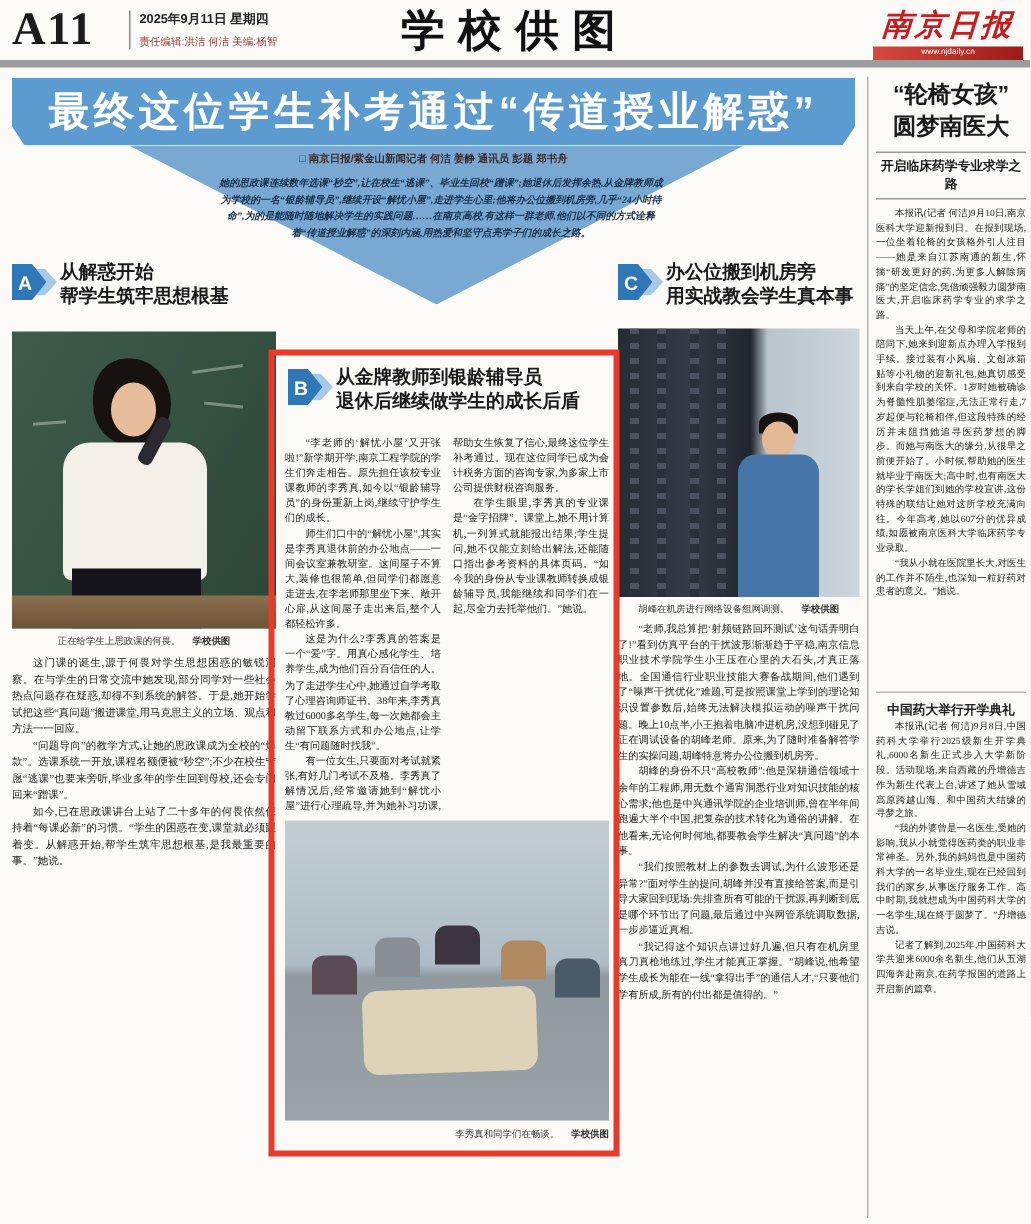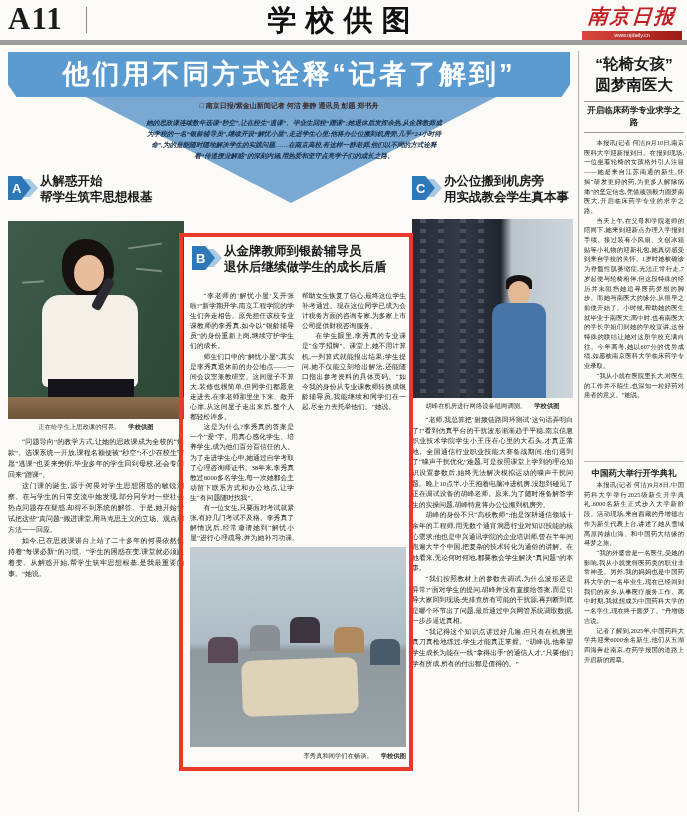--- a/index.html
+++ b/index.html
@@ -109,6 +109,10 @@
   <div class="hdr">
     <div class="pageno">A11</div>
     <div class="hdr-div"></div>
+    <div class="hdr-meta">
+      <div class="hdr-date">2025年9月11日 星期四</div>
+      <div class="hdr-editors">责任编辑:洪洁 何洁 美编:杨智</div>
+    </div>
     <div class="section-title">学校供图</div>
     <div class="masthead">
       <span class="masthead-name">南京日报</span>

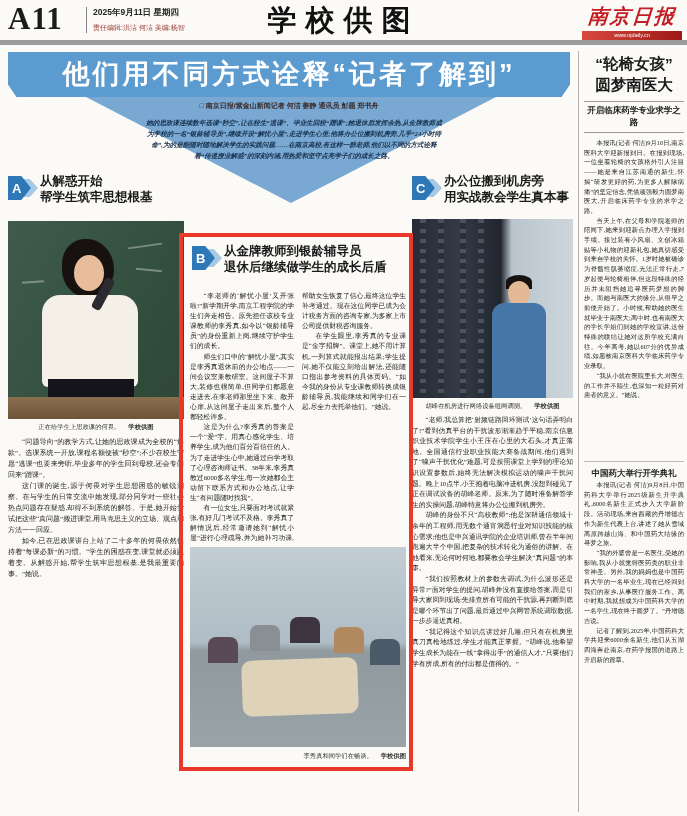--- a/index.html
+++ b/index.html
@@ -124,7 +124,7 @@
   <div class="content">
     <div class="sidebar-rule"></div>
 
-    <div class="banner">他们用不同方式诠释“记者了解到”</div>
+    <div class="banner">最终这位学生补考通过“传道授业解惑”</div>
     <div class="intro-triangle"></div>
     <div class="byline">□ 南京日报/紫金山新闻记者 何洁 姜静 通讯员 彭题 郑书舟</div>
     <div class="intro">她的思政课连续数年选课“秒空”,让在校生“逃课”、毕业生回校“蹭课”;她退休后发挥余热,从金牌教师成为学校的一名“银龄辅导员”,继续开设“解忧小屋”,走进学生心里;他将办公位搬到机房旁,几乎“24小时待命”,为的是能随时随地解决学生的实践问题……在南京高校,有这样一群老师,他们以不同的方式诠释着“传道授业解惑”的深刻内涵,用热爱和坚守点亮学子们的成长之路。</div>

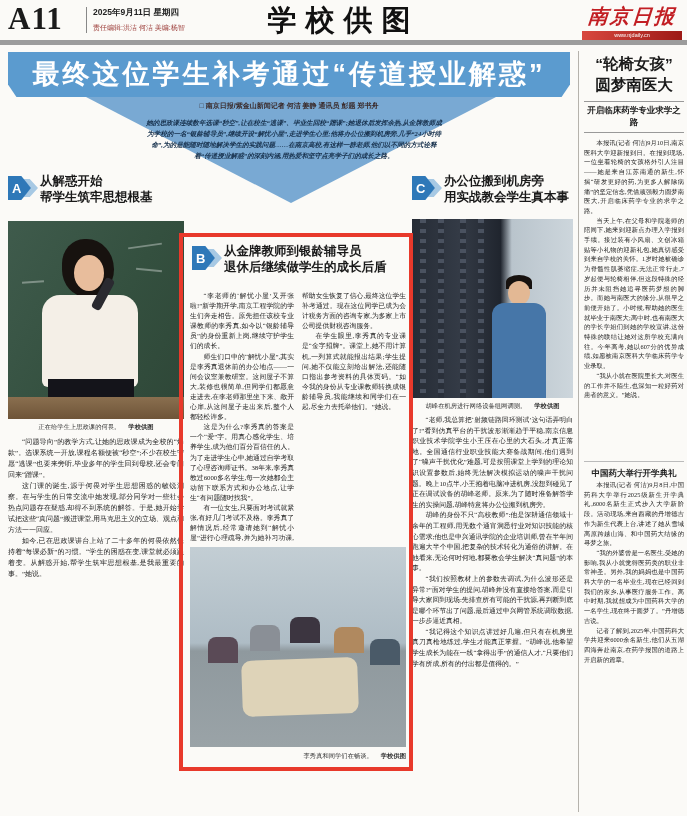--- a/index.html
+++ b/index.html
@@ -155,8 +155,8 @@
       <span class="credit">学校供图</span>
     </div>
     <div class="coltext text-a">
+        <p class="para">这门课的诞生,源于何畏对学生思想困惑的敏锐洞察。在与学生的日常交流中她发现,部分同学对一些社会热点问题存在疑惑,却得不到系统的解答。于是,她开始尝试把这些“真问题”搬进课堂,用马克思主义的立场、观点和方法一一回应。</p>
         <p class="para">“问题导向”的教学方式,让她的思政课成为全校的“爆款”。选课系统一开放,课程名额便被“秒空”;不少在校生宁愿“逃课”也要来旁听,毕业多年的学生回到母校,还会专门回来“蹭课”。</p>
-        <p class="para">这门课的诞生,源于何畏对学生思想困惑的敏锐洞察。在与学生的日常交流中她发现,部分同学对一些社会热点问题存在疑惑,却得不到系统的解答。于是,她开始尝试把这些“真问题”搬进课堂,用马克思主义的立场、观点和方法一一回应。</p>
         <p class="para">如今,已在思政课讲台上站了二十多年的何畏依然保持着“每课必新”的习惯。“学生的困惑在变,课堂就必须跟着变。从解惑开始,帮学生筑牢思想根基,是我最重要的事。”她说。</p>
       </div>
 

